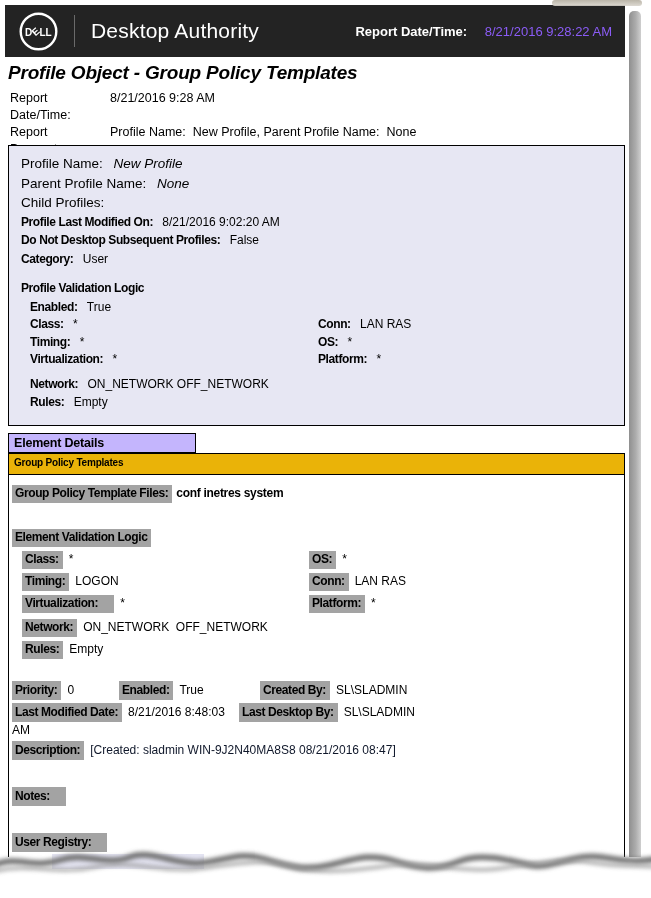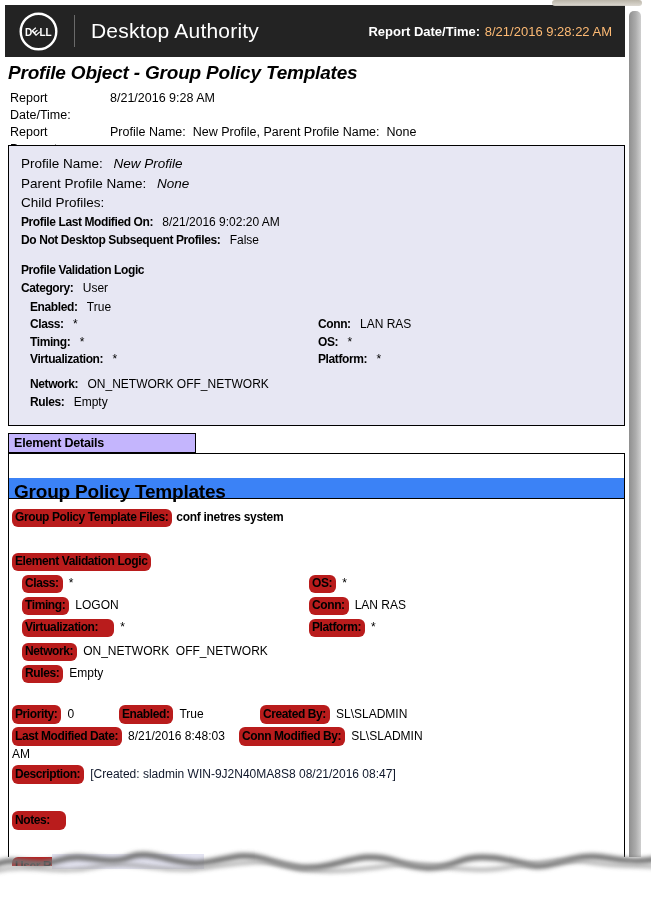--- a/index.html
+++ b/index.html
@@ -19,7 +19,7 @@
   .brand{color:#ffffff;font-size:21px;letter-spacing:0.2px;margin-left:16px;font-weight:500;white-space:nowrap;}
   .hdr-right{margin-left:auto;padding-right:13px;font-size:13px;white-space:nowrap;}
   .hdr-label{color:#ffffff;font-weight:bold;}
-  .hdr-value{color:#fdba74;margin-left:1px;}
+  .hdr-value{color:#8b5cf6;margin-left:14px;}
 
   
   .report-title{position:absolute;left:8px;top:62px;font-size:19px;font-weight:bold;font-style:italic;letter-spacing:-0.2px;}

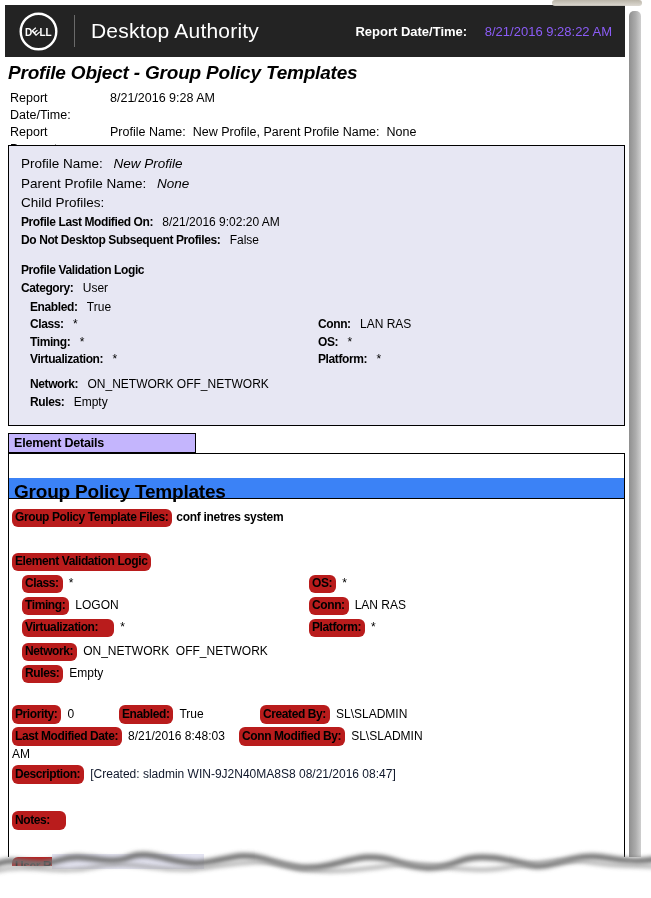--- a/index.html
+++ b/index.html
@@ -148,12 +148,12 @@
       <span class="nlabel">Do Not Desktop Subsequent Profiles:</span>
       <span class="nval">False</span>
     </div>
-    <div class="nline pvl">
-      <span class="nlabel">Profile Validation Logic</span>
-    </div>
     <div class="nline">
       <span class="nlabel">Category:</span>
       <span class="nval">User</span>
+    </div>
+    <div class="nline pvl">
+      <span class="nlabel">Profile Validation Logic</span>
     </div>
     <div class="pindent">
       <div class="nline">

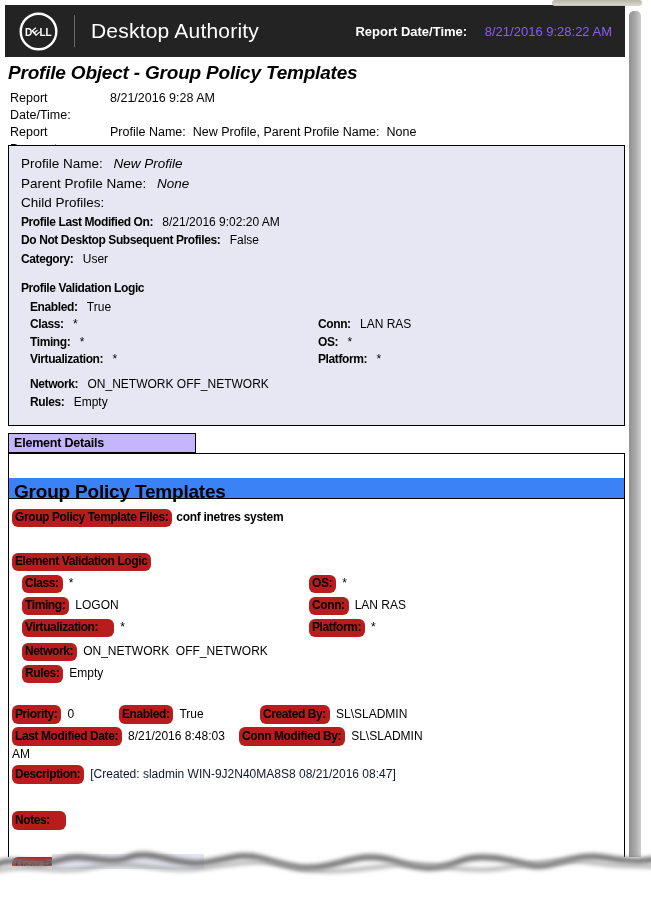--- a/index.html
+++ b/index.html
@@ -57,8 +57,8 @@
     background:#ffffff;border:1.5px solid #000;border-bottom:none;
   }
   .element-header{
-    height:21px;box-sizing:border-box;border-bottom:1.5px solid #000;background:#3b82f6;
-    font-size:19px;font-weight:bold;padding:3px 0 0 5px;letter-spacing:-0.2px;margin-top:24px;
+    height:21px;box-sizing:border-box;border-bottom:1.5px solid #000;background:#eab308;
+    font-size:10px;font-weight:bold;padding:3px 0 0 5px;letter-spacing:-0.2px;
   }
   .element-content{padding:7px 0 0 3px;font-size:12px;}
   .hl{

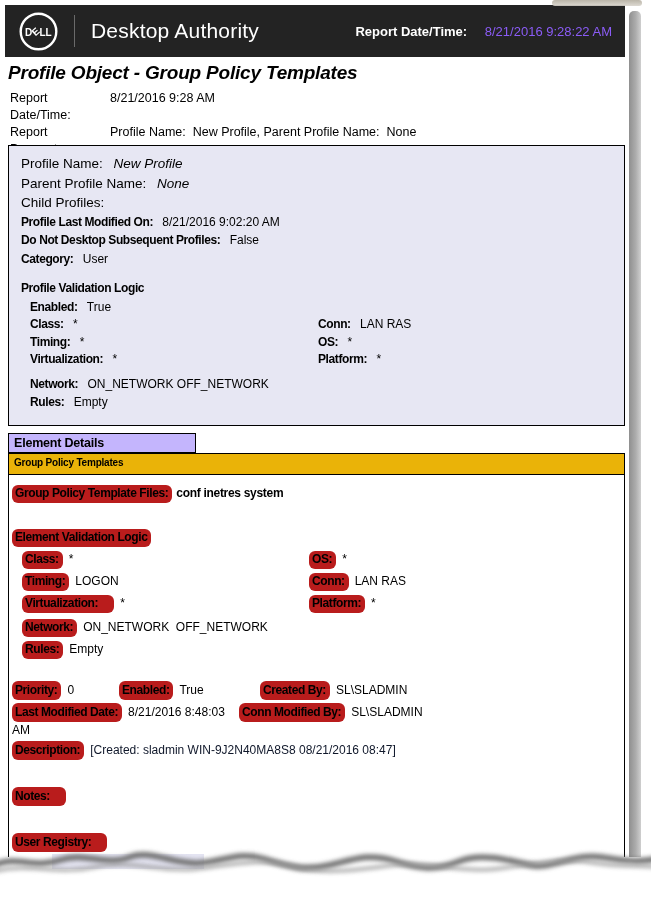--- a/index.html
+++ b/index.html
@@ -62,9 +62,8 @@
   }
   .element-content{padding:7px 0 0 3px;font-size:12px;}
   .hl{
-    display:inline-block;background:#b91c1c;font-weight:bold;letter-spacing:-0.4px;
+    display:inline-block;background:#a3a3a3;font-weight:bold;letter-spacing:-0.4px;
     padding:1px 4px 2px 3px;
-    border-radius:6px;
   }
   .hl.wide{padding-right:16px;}
   .erow{line-height:15px;margin-top:4px;}

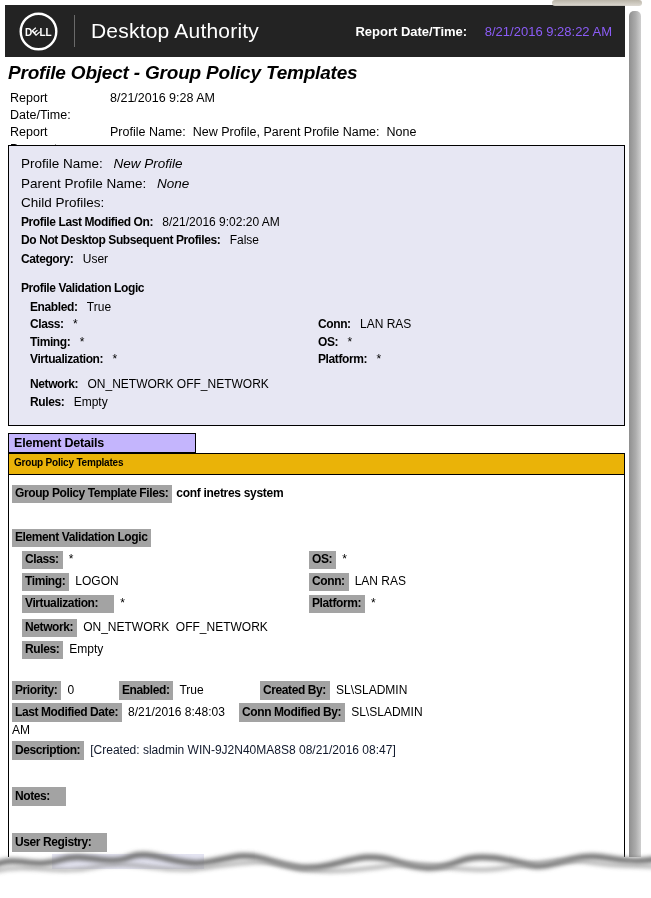--- a/index.html
+++ b/index.html
@@ -262,7 +262,7 @@
           <span class="hl">Last Modified Date:</span><span class="nval">8/21/2016 8:48:03 AM</span>
         </div>
         <div>
-          <span class="hl">Conn Modified By:</span><span class="nval">SL\SLADMIN</span>
+          <span class="hl">Last Desktop By:</span><span class="nval">SL\SLADMIN</span>
         </div>
       </div>
 

